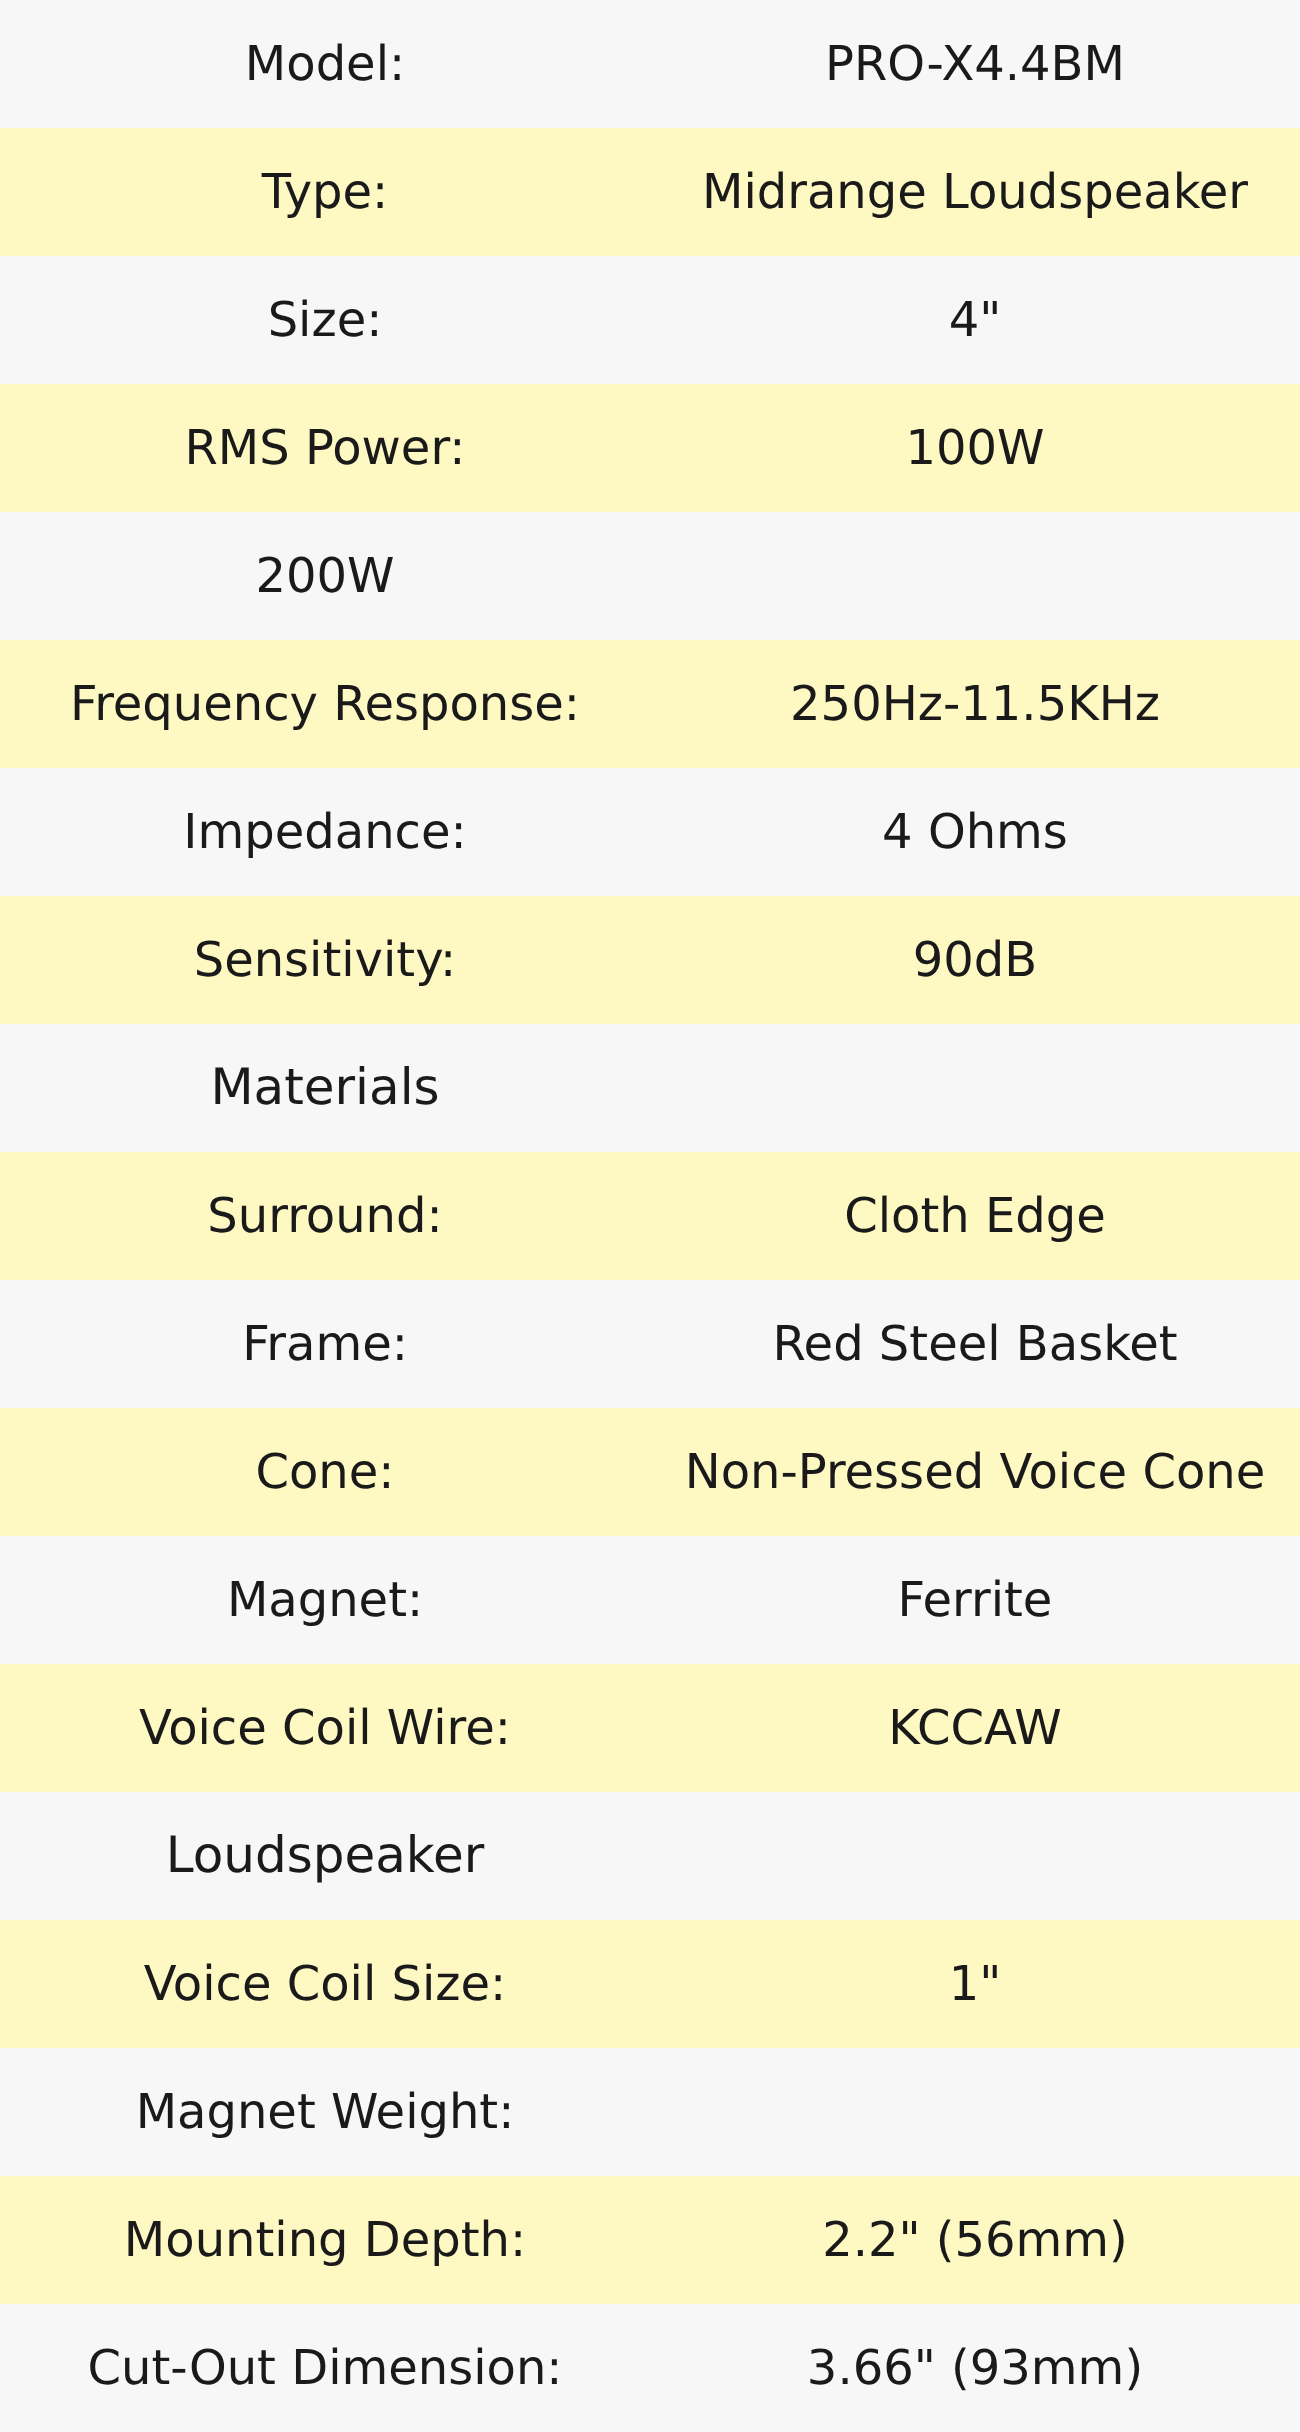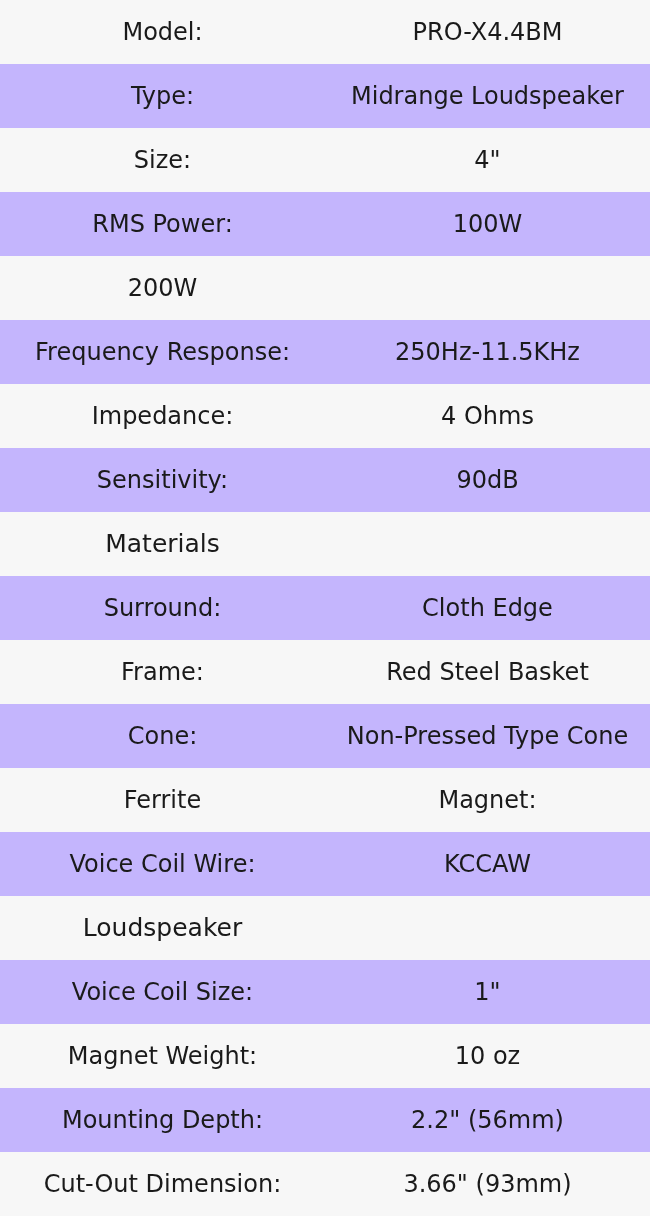--- a/index.html
+++ b/index.html
@@ -22,7 +22,7 @@
     align-items: center;
     height: 64px;
     width: 100%;
-    background: #c4b5fd;
+    background: #fef9c3;
   }
   .spec-row:nth-child(odd) {
     background: #f7f7f7;

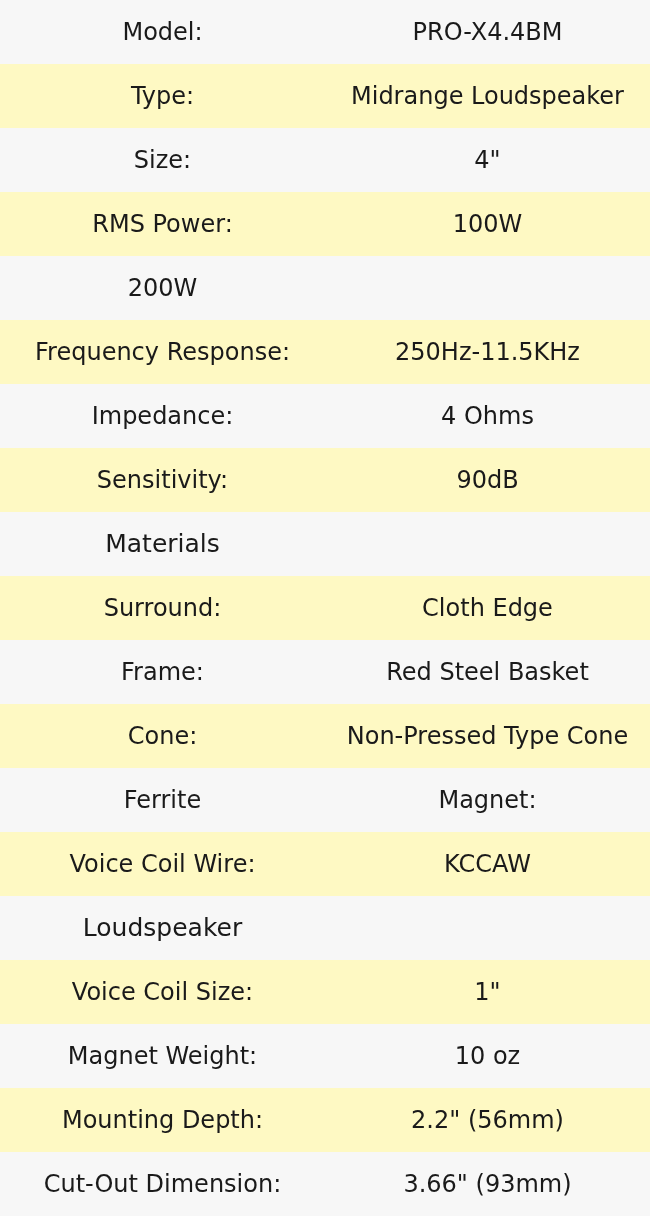--- a/index.html
+++ b/index.html
@@ -99,7 +99,7 @@
 
   <div class="spec-row">
     <div class="cell label-cell">Cone:</div>
-    <div class="cell value-cell">Non-Pressed Type Cone</div>
+    <div class="cell value-cell">Non-Pressed Voice Cone</div>
   </div>
 
   <div class="spec-row">

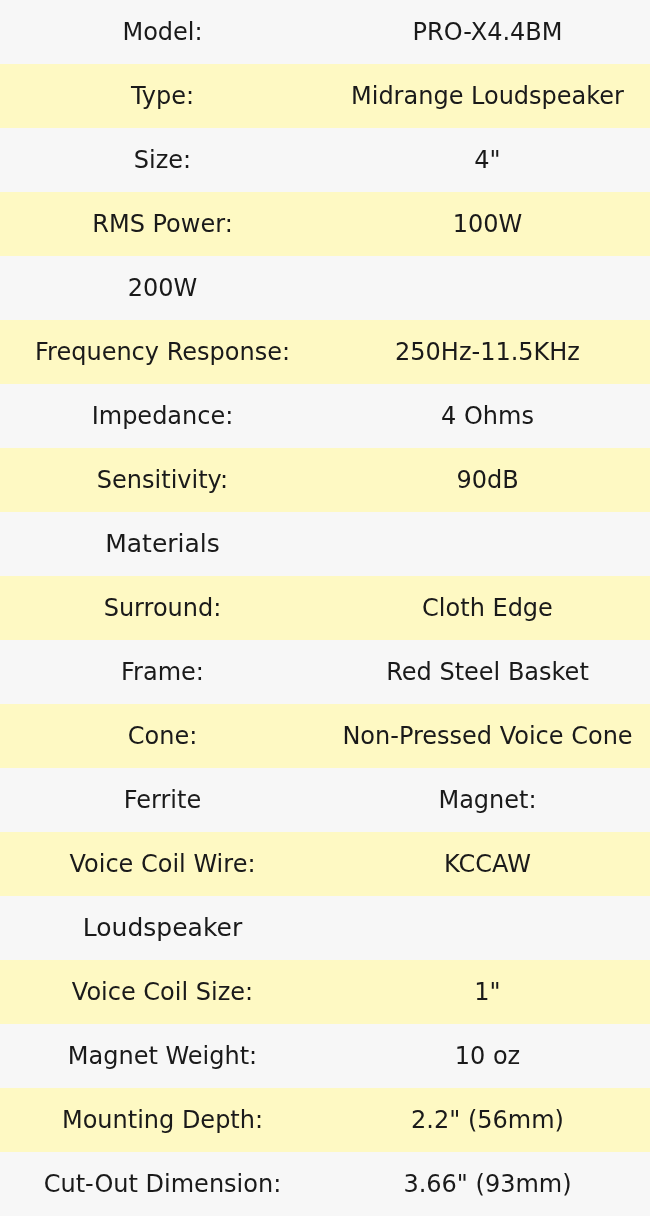--- a/index.html
+++ b/index.html
@@ -103,8 +103,8 @@
   </div>
 
   <div class="spec-row">
+    <div class="cell label-cell">Magnet:</div>
     <div class="cell value-cell">Ferrite</div>
-    <div class="cell label-cell">Magnet:</div>
   </div>
 
   <div class="spec-row">

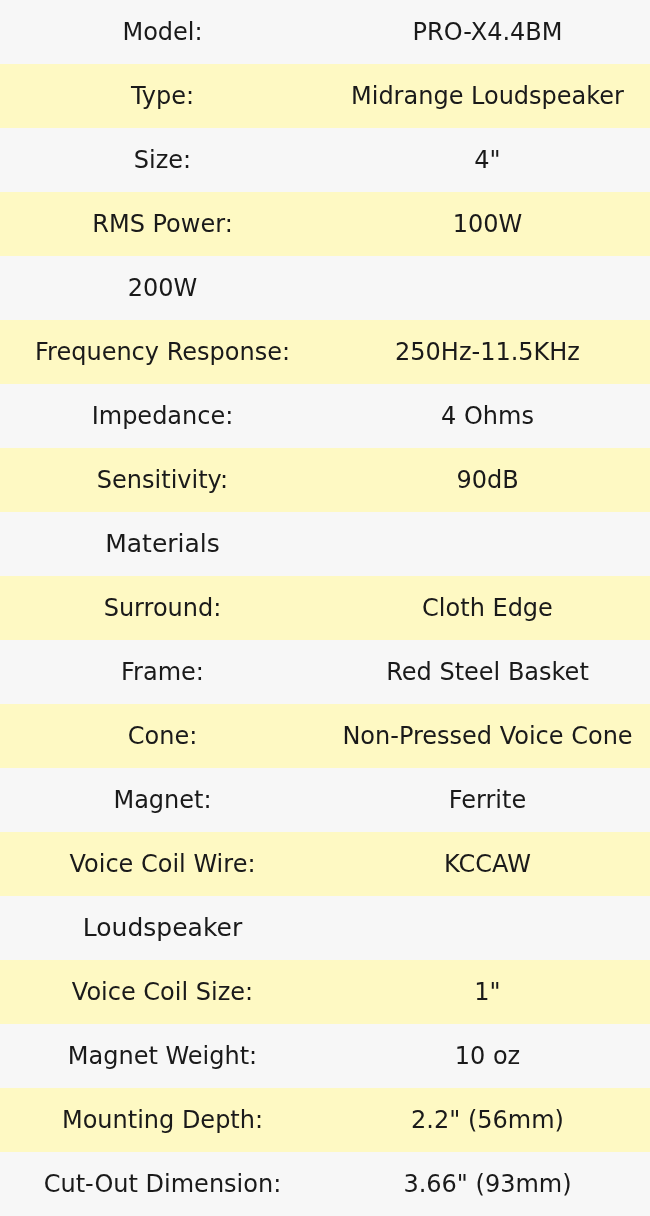--- a/index.html
+++ b/index.html
@@ -124,7 +124,6 @@
 
   <div class="spec-row">
     <div class="cell label-cell">Magnet Weight:</div>
-    <div class="cell value-cell">10 oz</div>
   </div>
 
   <div class="spec-row">

